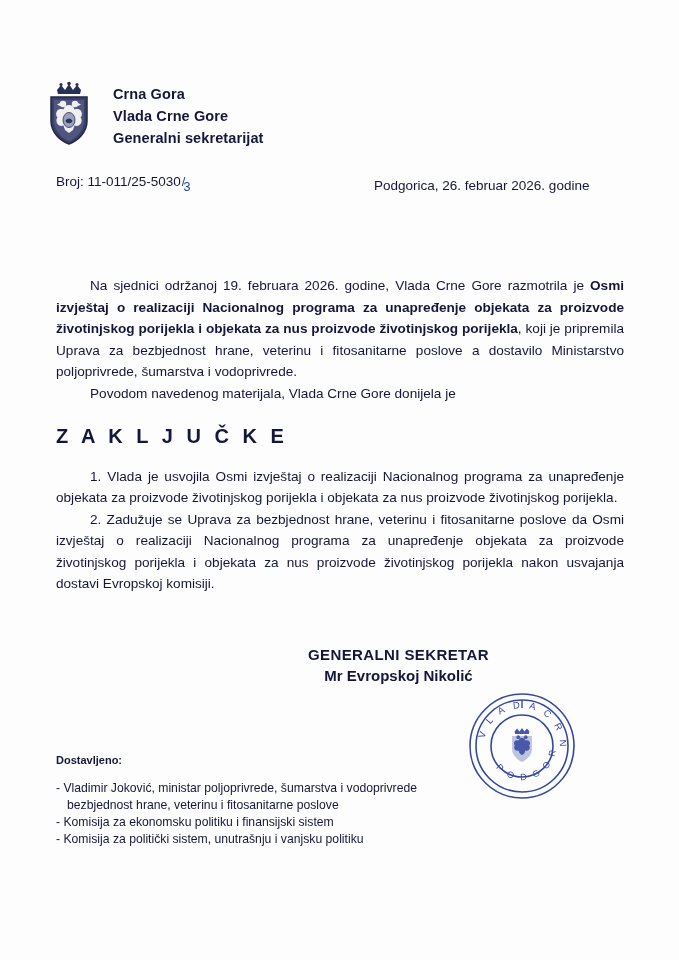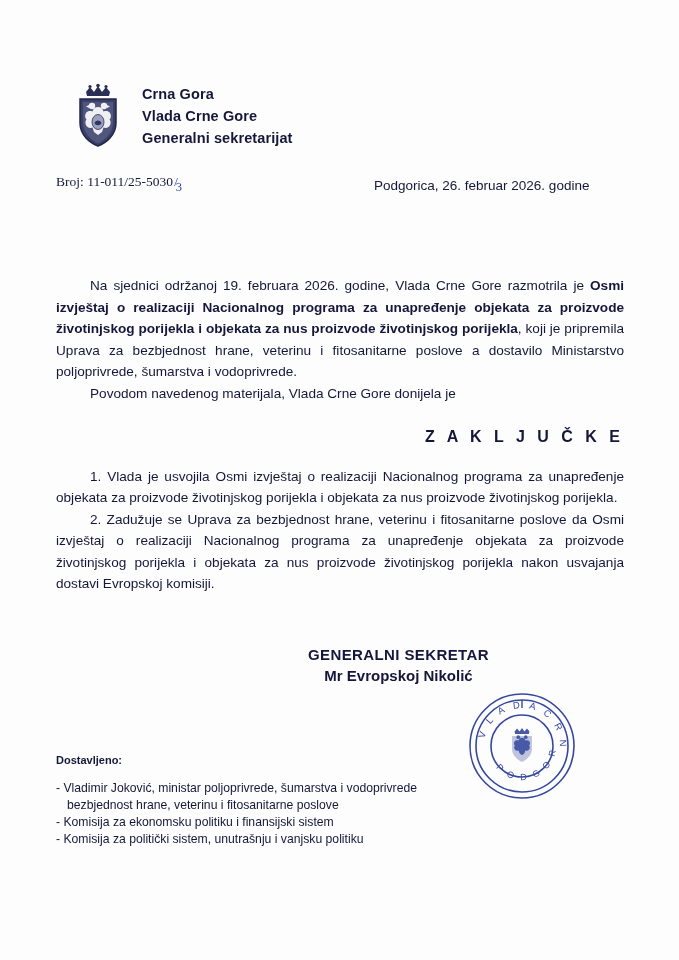--- a/index.html
+++ b/index.html
@@ -26,9 +26,9 @@
   .header {
     position: absolute;
     top: 78px;
-    left: 70px;
+    left: 41px;
     display: flex;
-    align-items: flex-end;
+    align-items: center;
   }
   .coat {
     width: 56px;

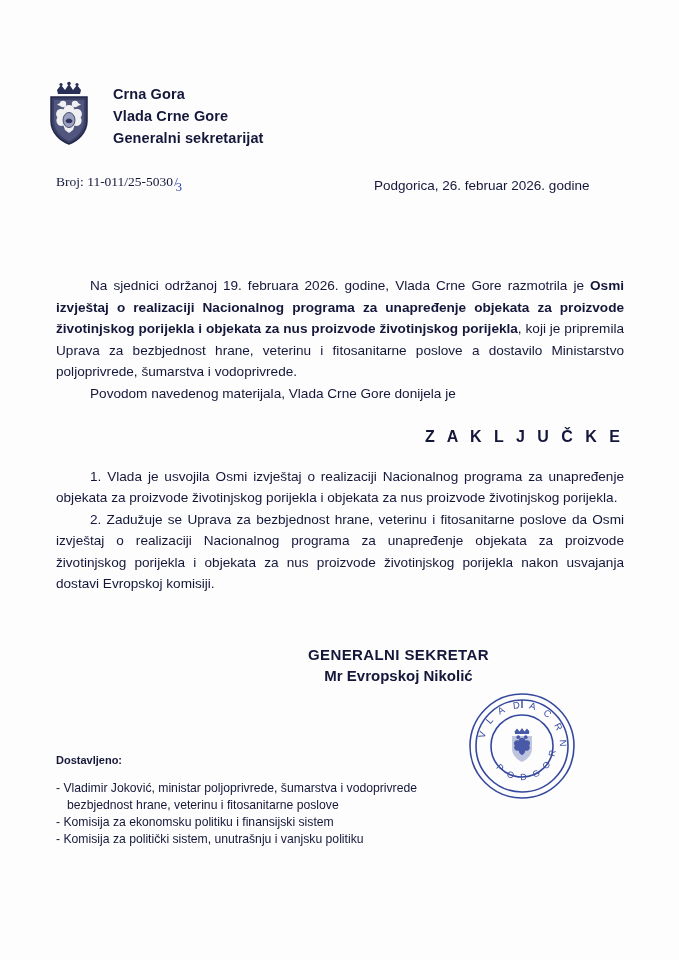--- a/index.html
+++ b/index.html
@@ -57,7 +57,6 @@
     left: 56px;
     font-size: 13.5px;
     color: #15173a;
-    font-family: Liberation Serif, serif;
   }
   .refline .frac {
     display: inline-block;

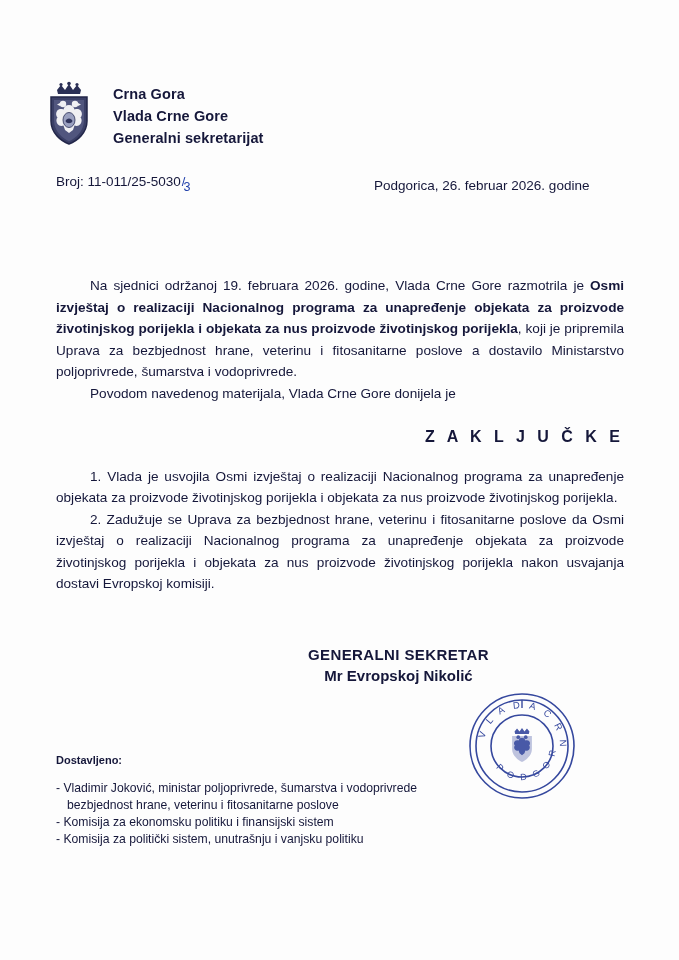--- a/index.html
+++ b/index.html
@@ -101,8 +101,8 @@
 
   .zakljucke {
     margin: 22px 0 18px 0;
-    text-align: right;
-    font-size: 16px;
+    text-align: left;
+    font-size: 20px;
     font-weight: bold;
     letter-spacing: 4px;
     color: #15173a;

